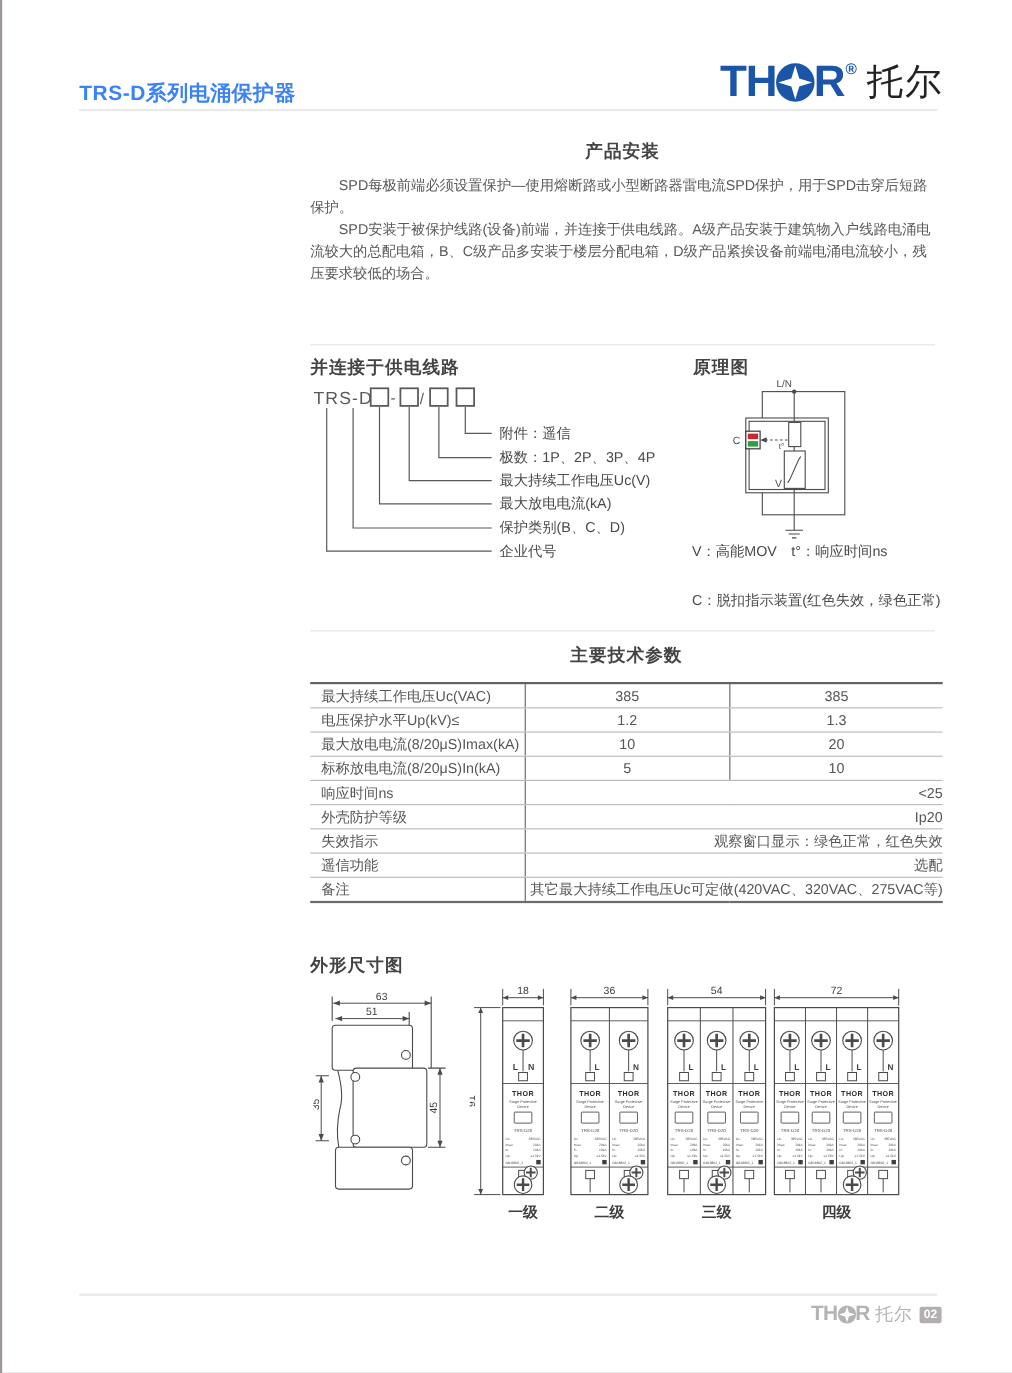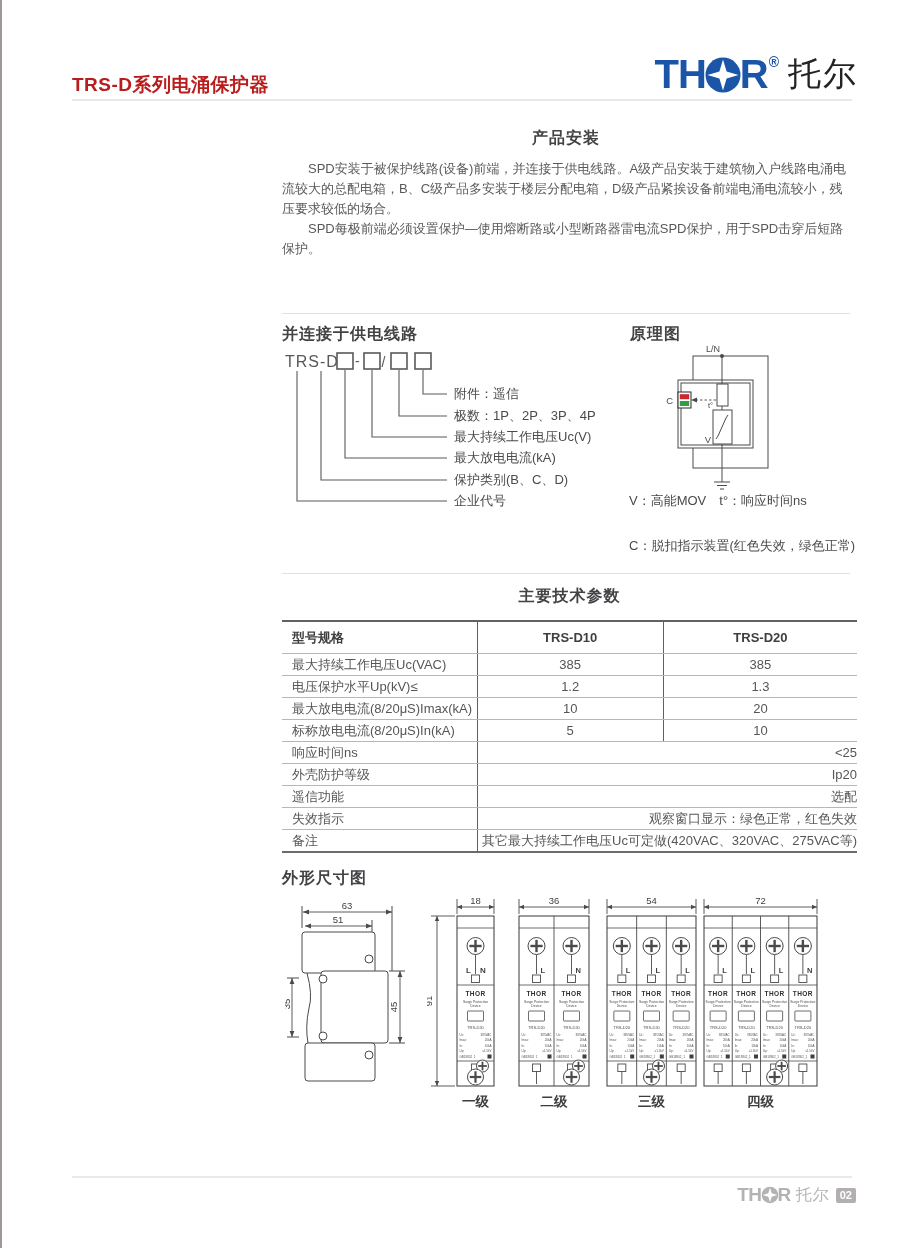--- a/index.html
+++ b/index.html
@@ -9,7 +9,7 @@
   .abs{position:absolute;}
 
   
-  .doc-title{left:70px;top:72px;font-size:19px;font-weight:bold;color:#b91c1c;letter-spacing:.5px;}
+  .doc-title{left:70px;top:72px;font-size:19px;font-weight:bold;color:#3b82f6;letter-spacing:.5px;}
   .header-rule{left:70px;top:99px;width:780px;height:2px;background:#e9e9e9;}
   .logo{right:64px;top:52px;display:flex;align-items:center;}
   .logo-thor{font-size:40px;font-weight:800;color:#1a55a8;letter-spacing:-1px;display:flex;align-items:center;}

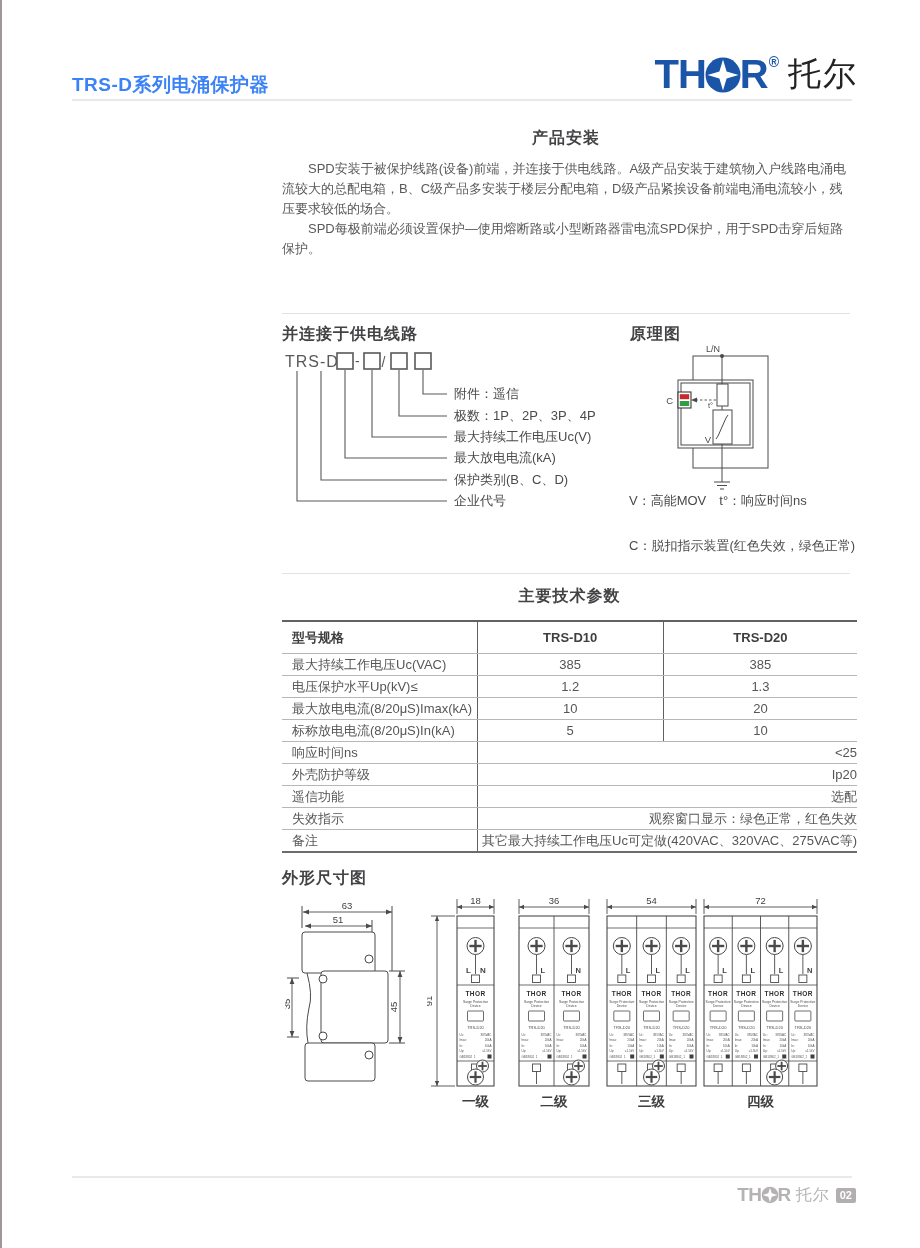--- a/index.html
+++ b/index.html
@@ -71,8 +71,8 @@
 
   <div class="abs install">
     <div class="sec-h">产品安装</div>
+    <p>SPD每极前端必须设置保护—使用熔断路或小型断路器雷电流SPD保护，用于SPD击穿后短路保护。</p>
     <p>SPD安装于被保护线路(设备)前端，并连接于供电线路。A级产品安装于建筑物入户线路电涌电流较大的总配电箱，B、C级产品多安装于楼层分配电箱，D级产品紧挨设备前端电涌电流较小，残压要求较低的场合。</p>
-    <p>SPD每极前端必须设置保护—使用熔断路或小型断路器雷电流SPD保护，用于SPD击穿后短路保护。</p>
   </div>
 
   <div class="abs divider" style="top:313px"></div>

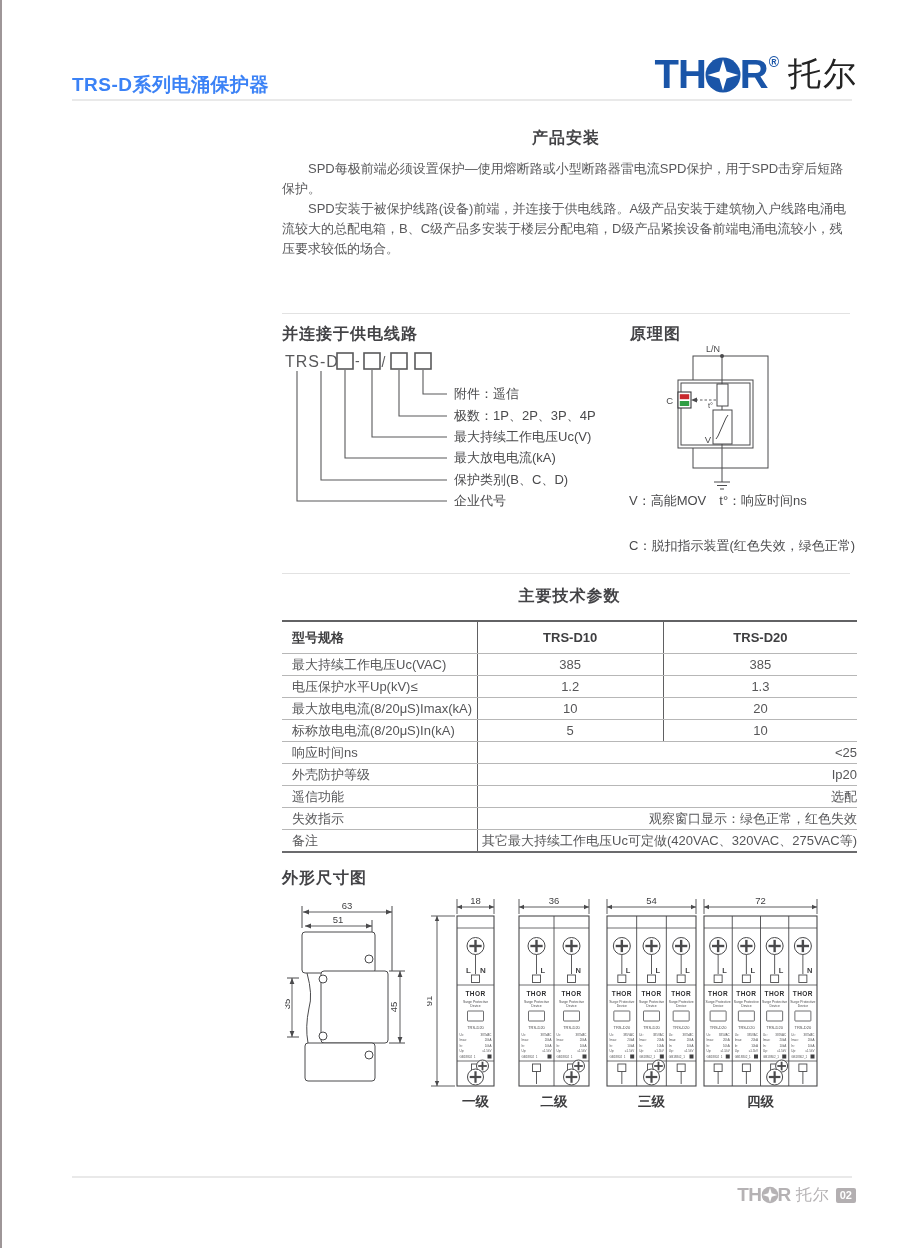--- a/index.html
+++ b/index.html
@@ -138,11 +138,6 @@
     <div class="sec-h">主要技术参数</div>
     <table class="tech">
       <tbody>
-          <tr class="hdr">
-        <th class="c1">型号规格</th>
-        <th class="c2">TRS-D10</th>
-        <th class="c3">TRS-D20</th>
-      </tr>
       <tr>
         <td class="c1">最大持续工作电压Uc(VAC)</td>
         <td class="c2">385</td>

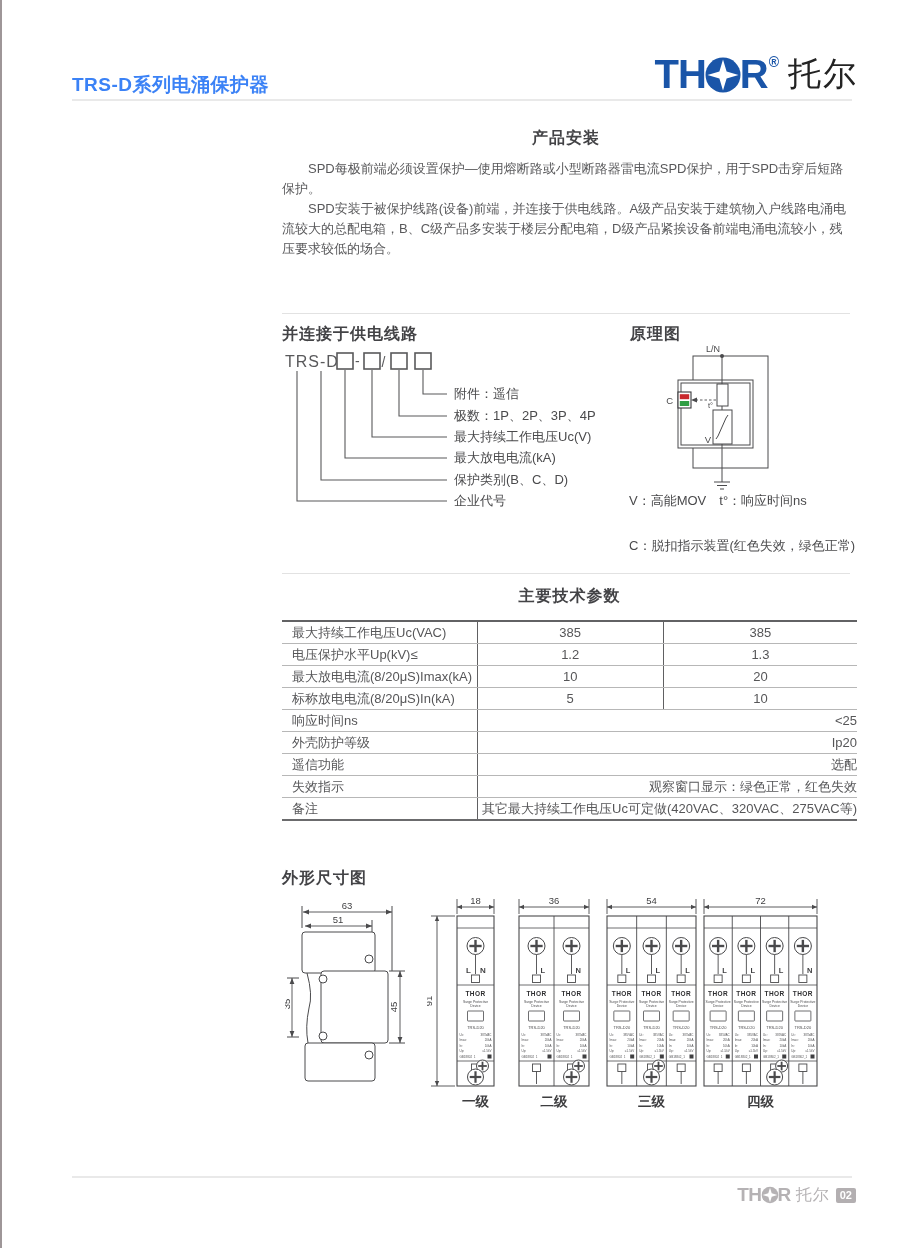--- a/index.html
+++ b/index.html
@@ -167,12 +167,12 @@
         <td class="merged" colspan="2">Ip20</td>
       </tr>
       <tr>
+        <td class="c1">失效指示</td>
+        <td class="merged" colspan="2">观察窗口显示：绿色正常，红色失效</td>
+      </tr>
+      <tr>
         <td class="c1">遥信功能</td>
         <td class="merged" colspan="2">选配</td>
-      </tr>
-      <tr>
-        <td class="c1">失效指示</td>
-        <td class="merged" colspan="2">观察窗口显示：绿色正常，红色失效</td>
       </tr>
       <tr>
         <td class="c1">备注</td>

